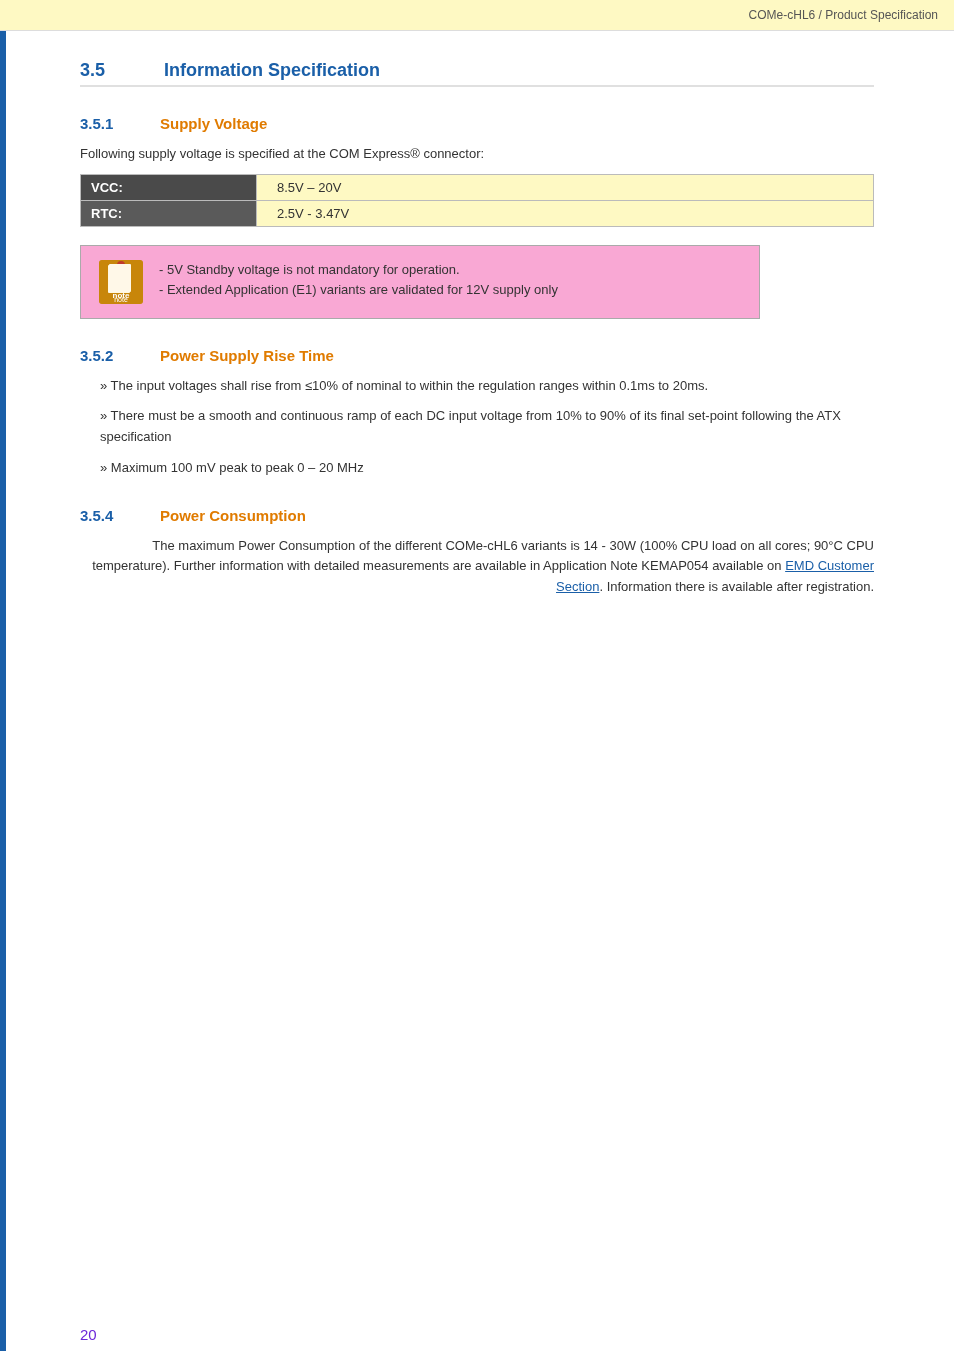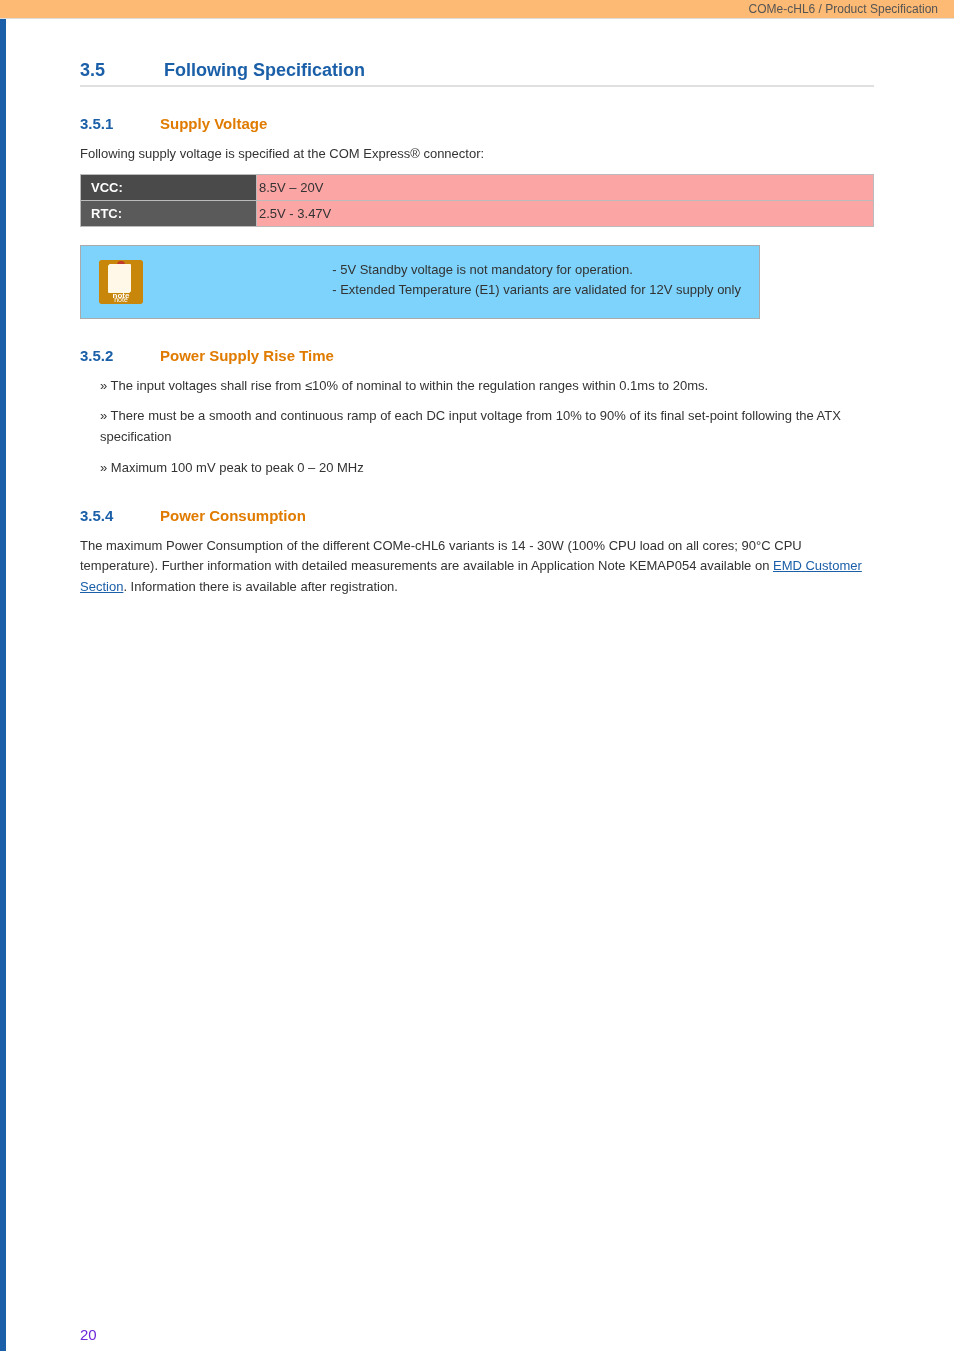--- a/index.html
+++ b/index.html
@@ -19,11 +19,11 @@
       right: 0;
       width: 100%;
       text-align: right;
-      padding: 2px 16px;
+      padding: 8px 16px;
       font-size: 12px;
       color: #555;
       border-bottom: 1px solid #ddd;
-      background: #fdba74;
+      background: #fef9c3;
     }
 
     .page-content {

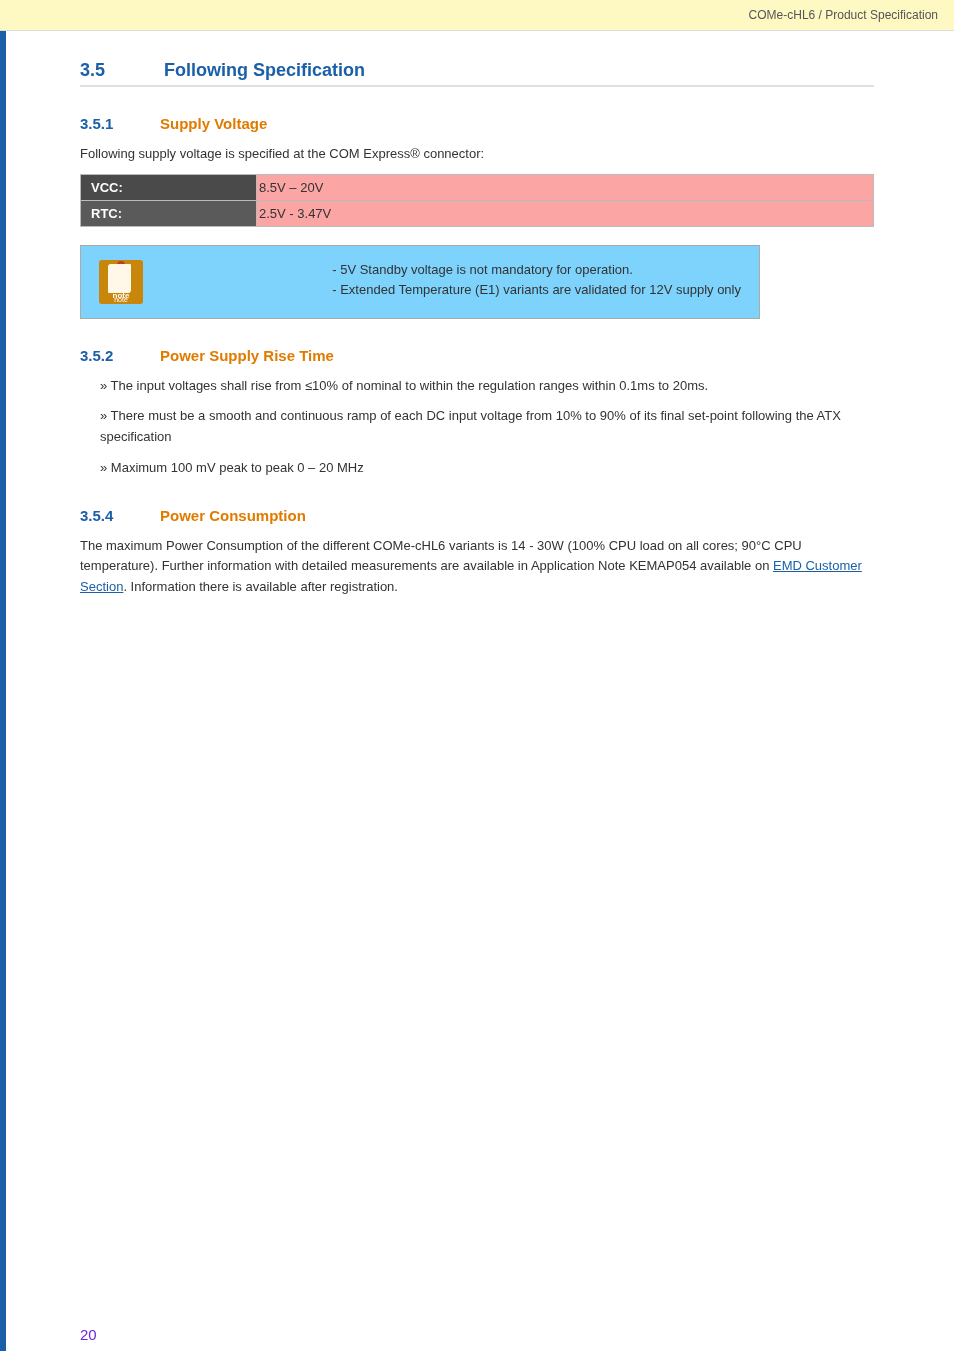--- a/index.html
+++ b/index.html
@@ -212,7 +212,7 @@
 
   <div class="section-main-title">
     <span class="section-number">3.5</span>
-    <span class="section-title-text">Following Specification</span>
+    <span class="section-title-text">Information Specification</span>
   </div>
 
   <div class="subsection-heading">

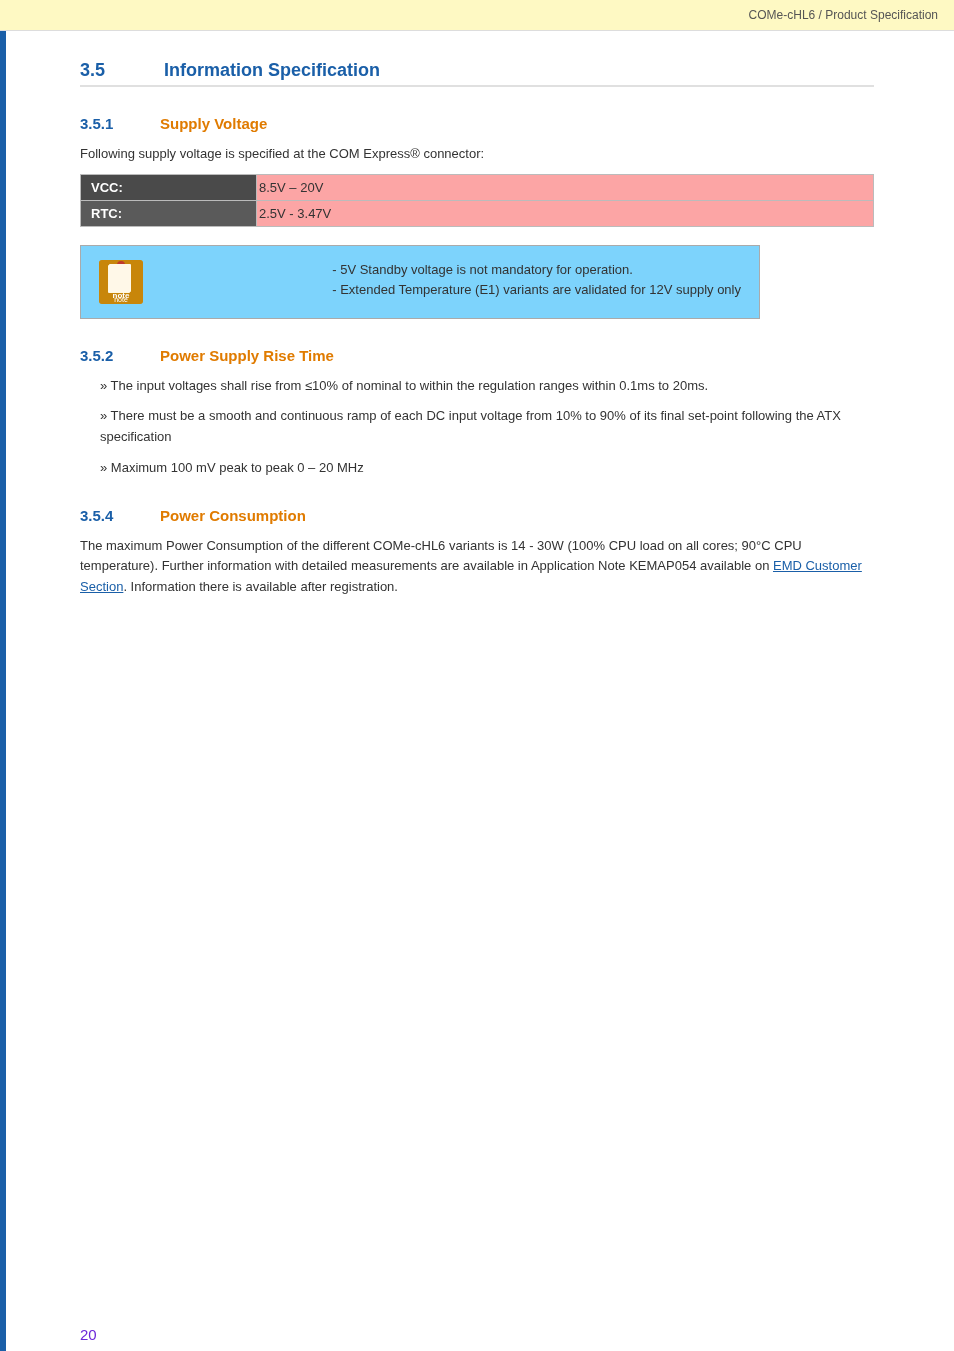--- a/index.html
+++ b/index.html
@@ -95,9 +95,9 @@
       border: 1px solid #bbb;
     }
     .voltage-table tr td:last-child {
-      background: #fca5a5;
-      color: #333;
-      padding: 5px 2px;
+      background: #fef9c3;
+      color: #333;
+      padding: 5px 20px;
       border: 1px solid #bbb;
     }
     .voltage-table tr:nth-child(odd) td:first-child { background: #4a4a4a; }

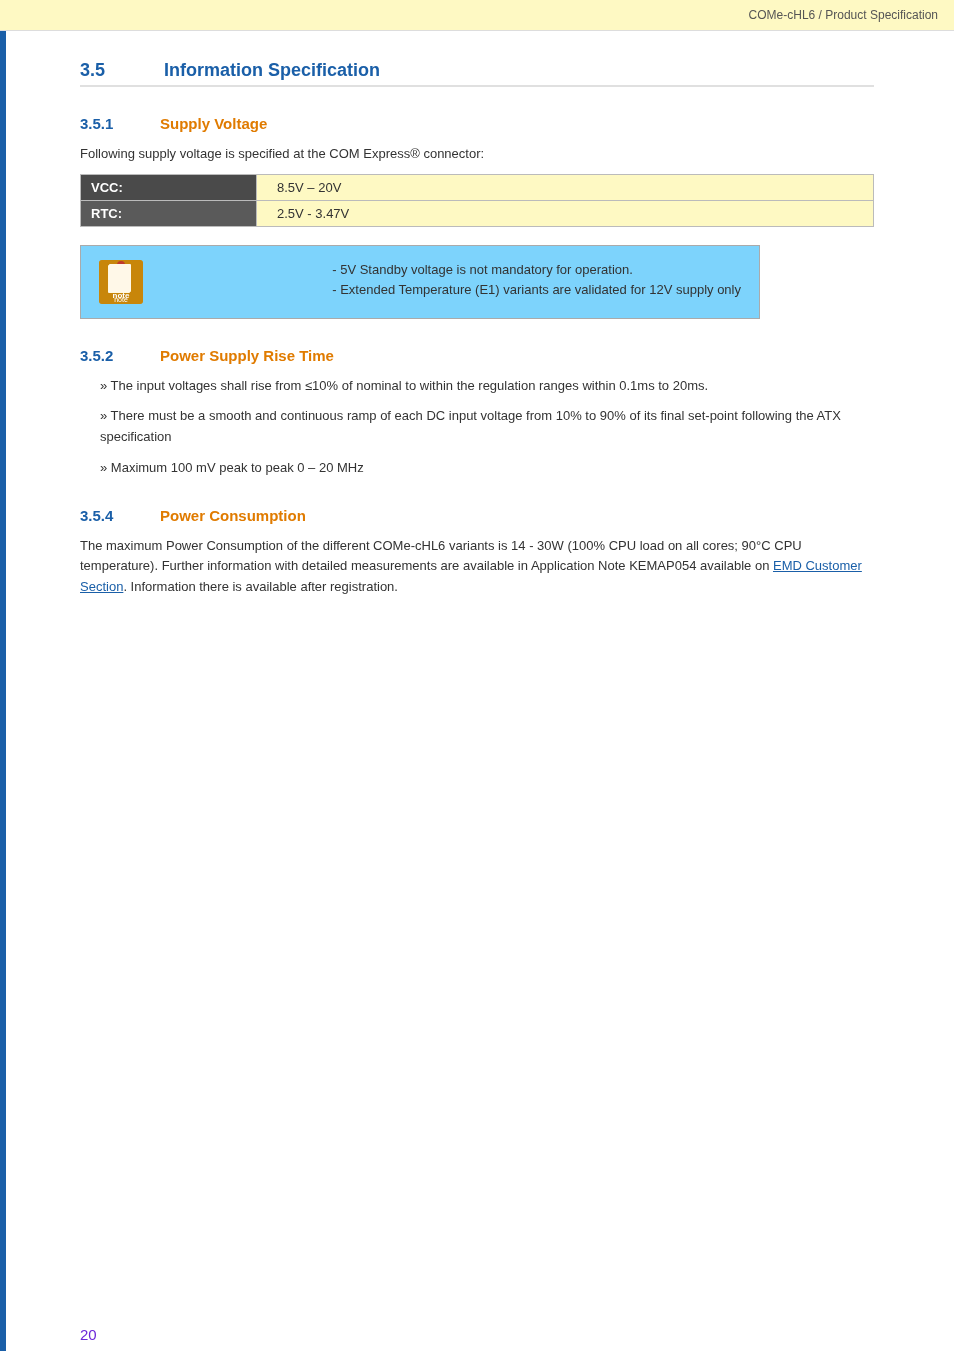--- a/index.html
+++ b/index.html
@@ -106,14 +106,13 @@
     
     .note-box {
       border: 1px solid #aaa;
-      background: #7dd3fc;
+      background: #f9a8d4;
       padding: 14px 18px;
       margin: 18px 0 24px 0;
       display: flex;
       align-items: flex-start;
       gap: 16px;
       max-width: 680px;
-      justify-content: space-between;
     }
     .note-icon {
       width: 44px;

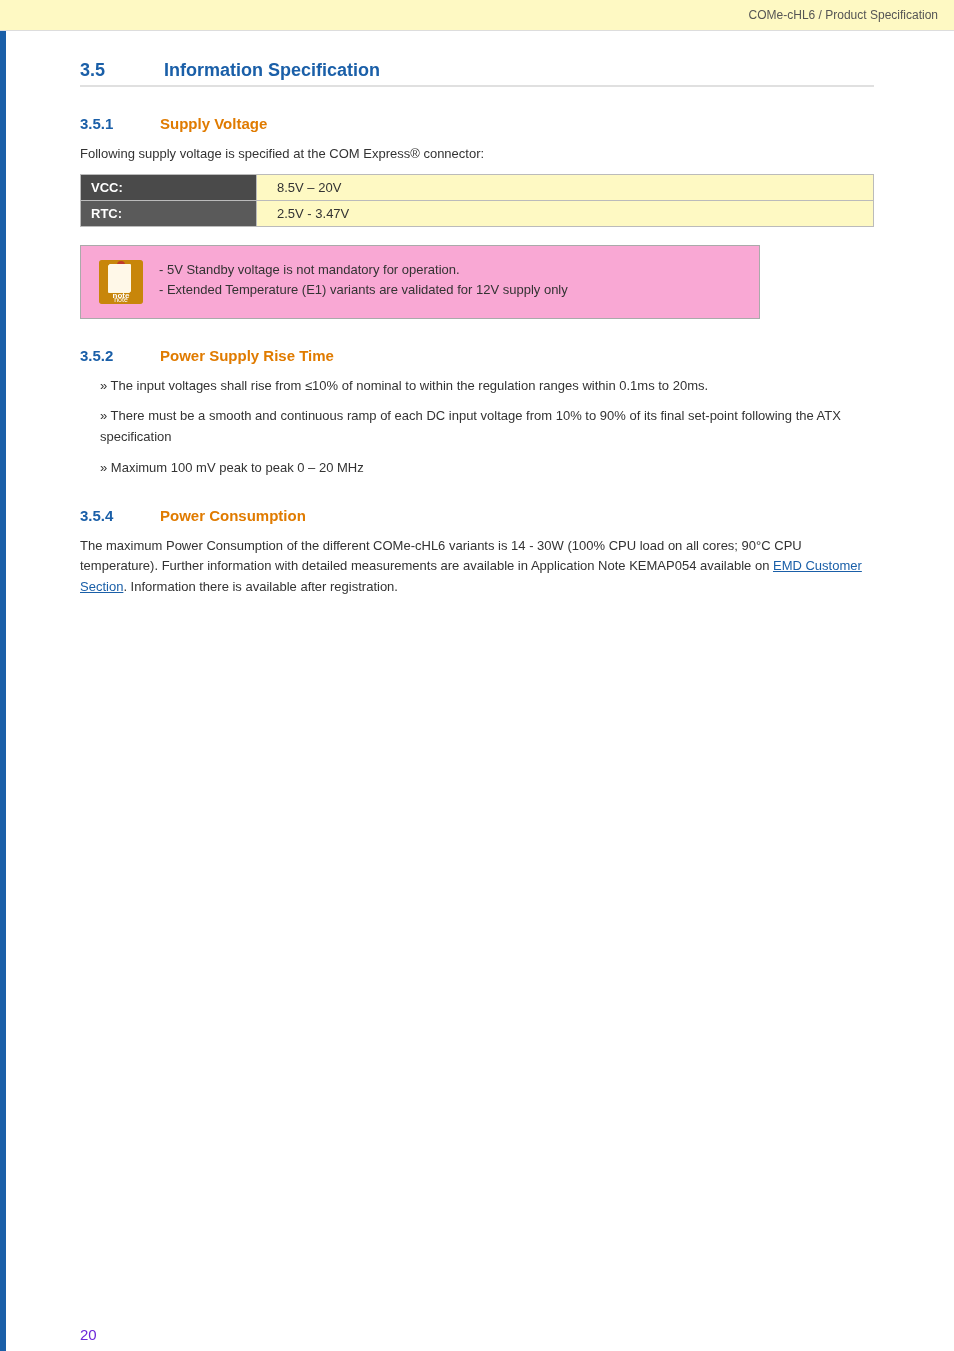--- a/index.html
+++ b/index.html
@@ -257,7 +257,7 @@
     </div>
     <div class="note-text">
       <p>- 5V Standby voltage is not mandatory for operation.</p>
-      <p>- Extended Temperature (E1) variants are validated for 12V supply only</p>
+      <p>- Extended Application (E1) variants are validated for 12V supply only</p>
     </div>
   </div>
 

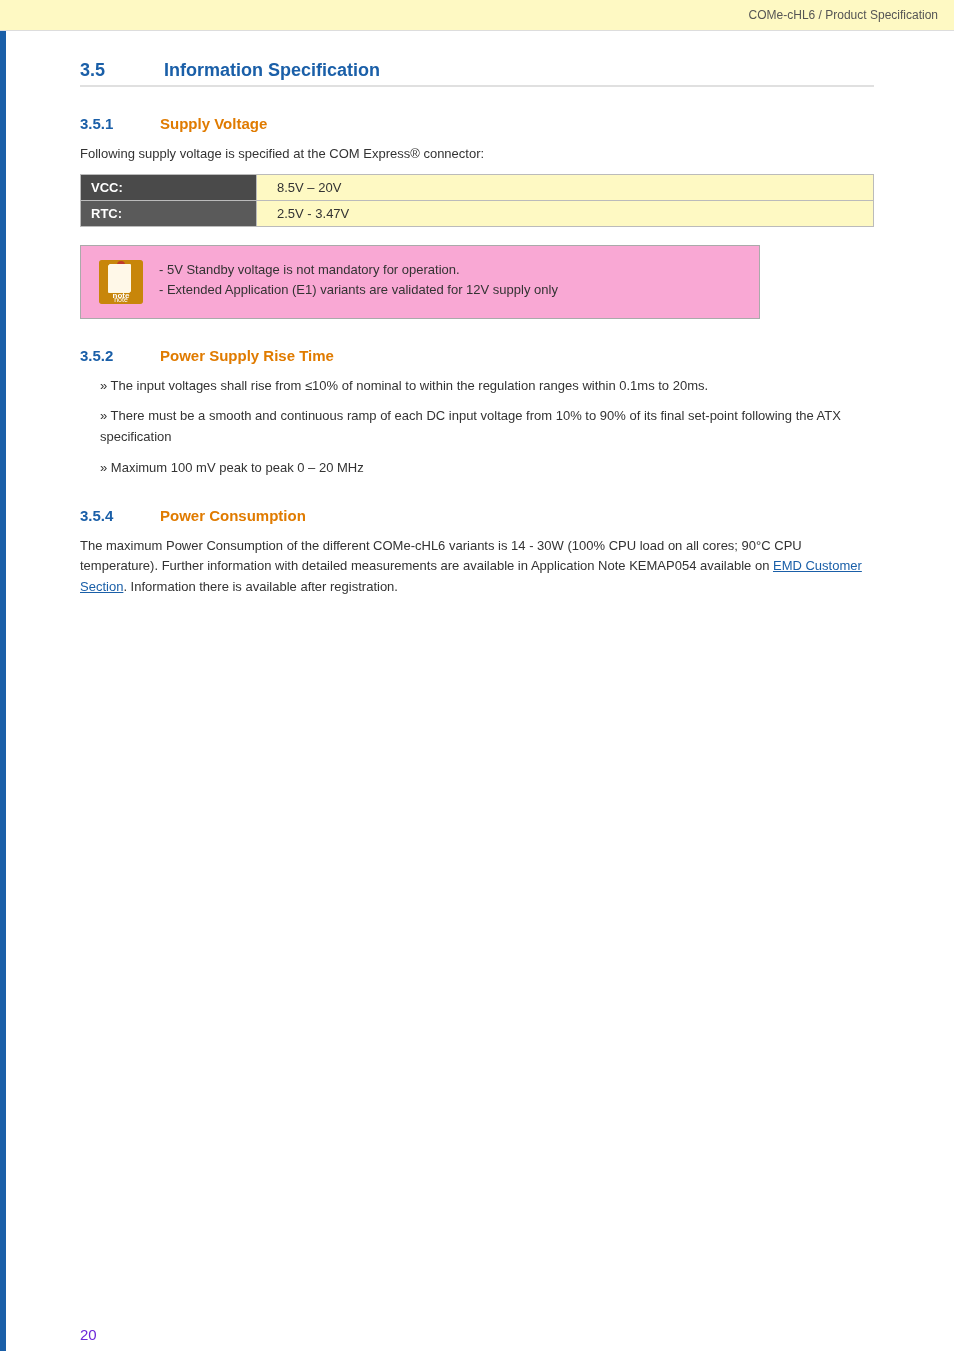--- a/index.html
+++ b/index.html
@@ -179,6 +179,7 @@
       font-size: 13px;
       color: #333;
       line-height: 1.6;
+      text-align: right;
     }
 
     .page-footer {

